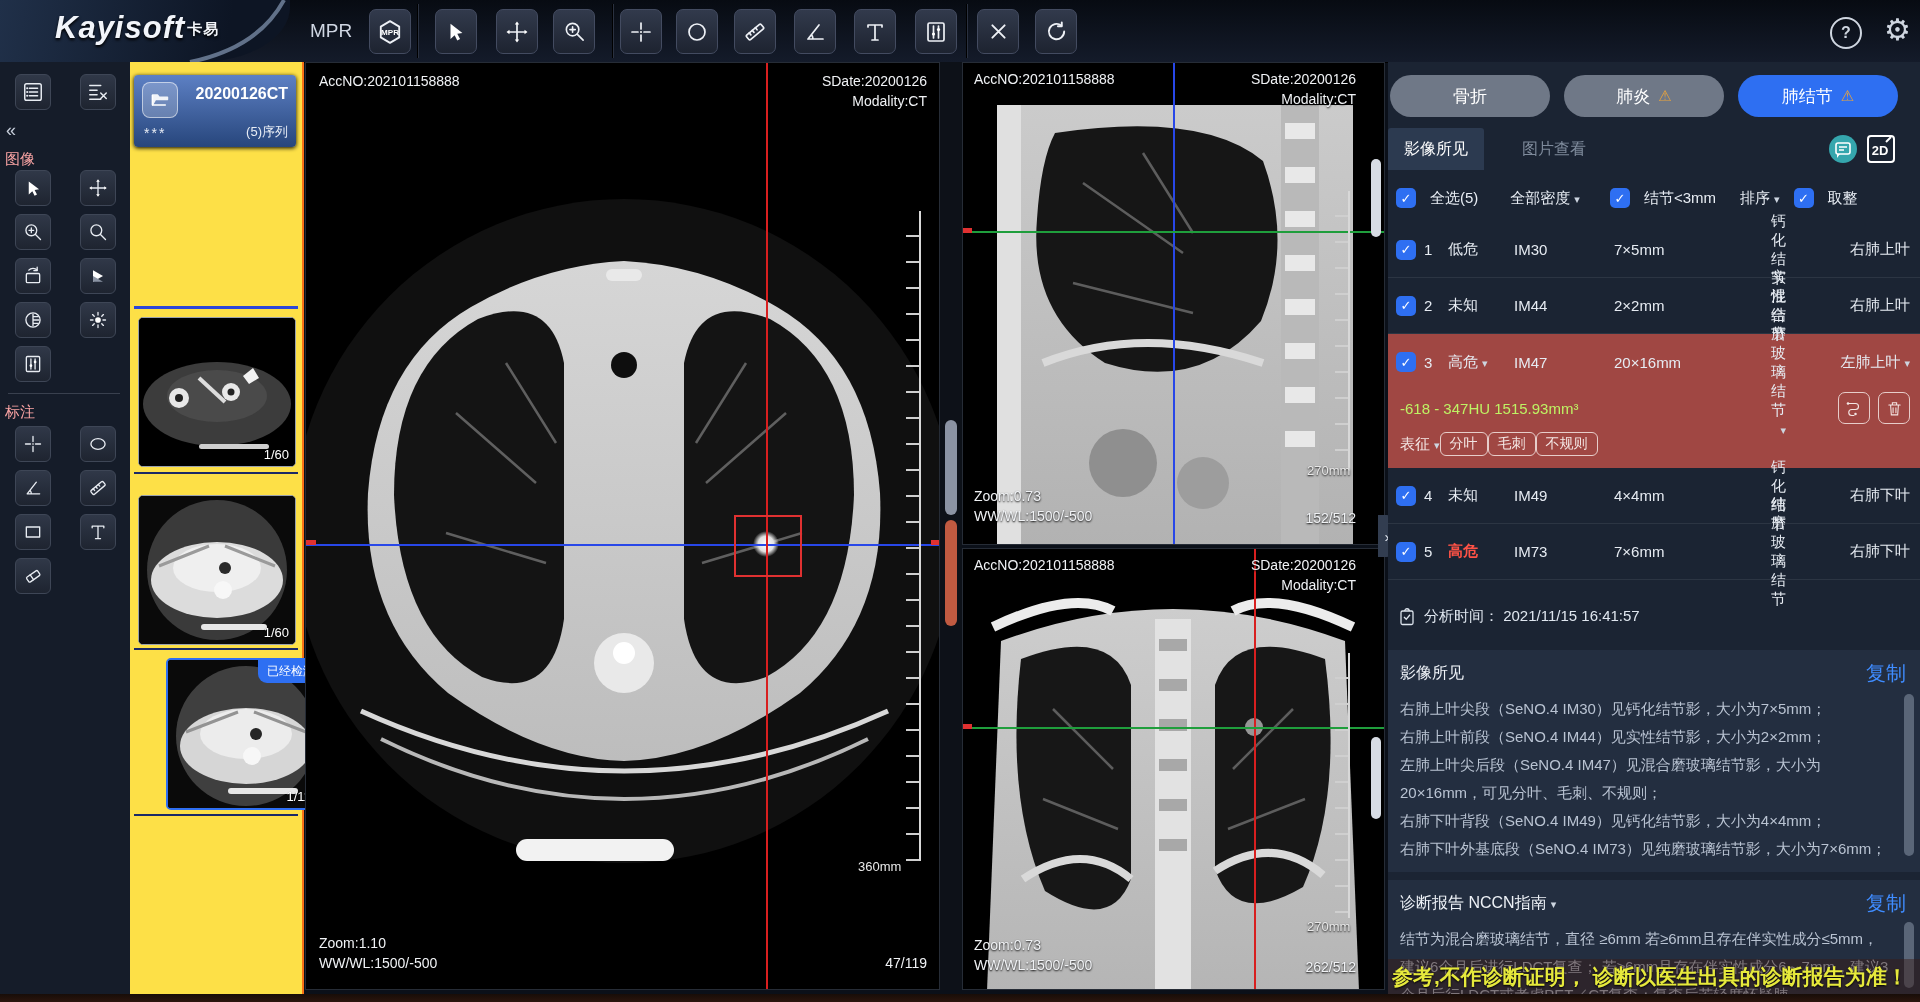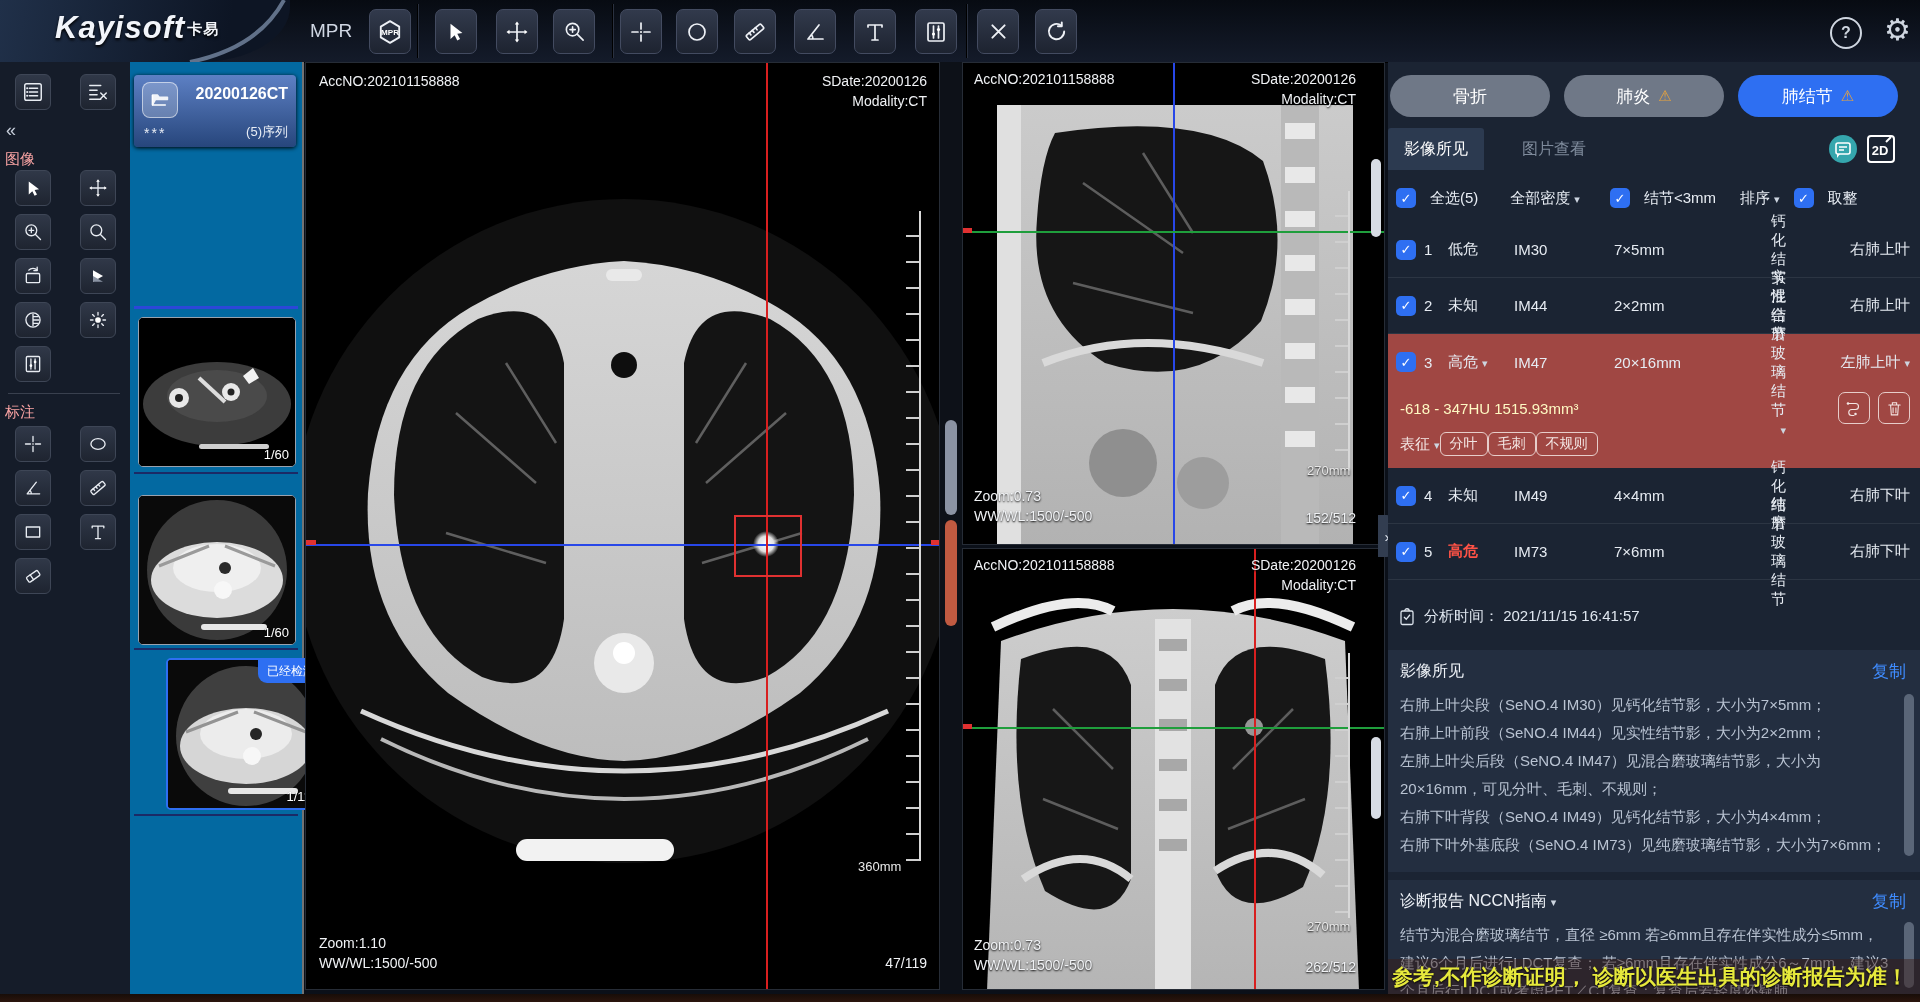--- a/index.html
+++ b/index.html
@@ -35,7 +35,7 @@
   .collapse{position:absolute;left:6px;color:#c6cdd9;font-size:18px;cursor:pointer;}
   .sdivider{position:absolute;left:8px;width:112px;height:1px;background:#39404e;}
   
-  .thumbs{position:absolute;left:130px;top:62px;width:172px;height:940px;background:#0369a1;border-right:2px solid #737373;}
+  .thumbs{position:absolute;left:130px;top:62px;width:172px;height:940px;background:#fde047;border-right:2px solid #f97316;}
   .study-head{position:absolute;left:4px;top:13px;width:162px;height:72px;border-radius:4px;
               background:linear-gradient(#5d80c4,#27467c);box-shadow:0 1px 4px #000;}
   .folder-btn{position:absolute;left:8px;top:7px;width:34px;height:34px;border-radius:8px;

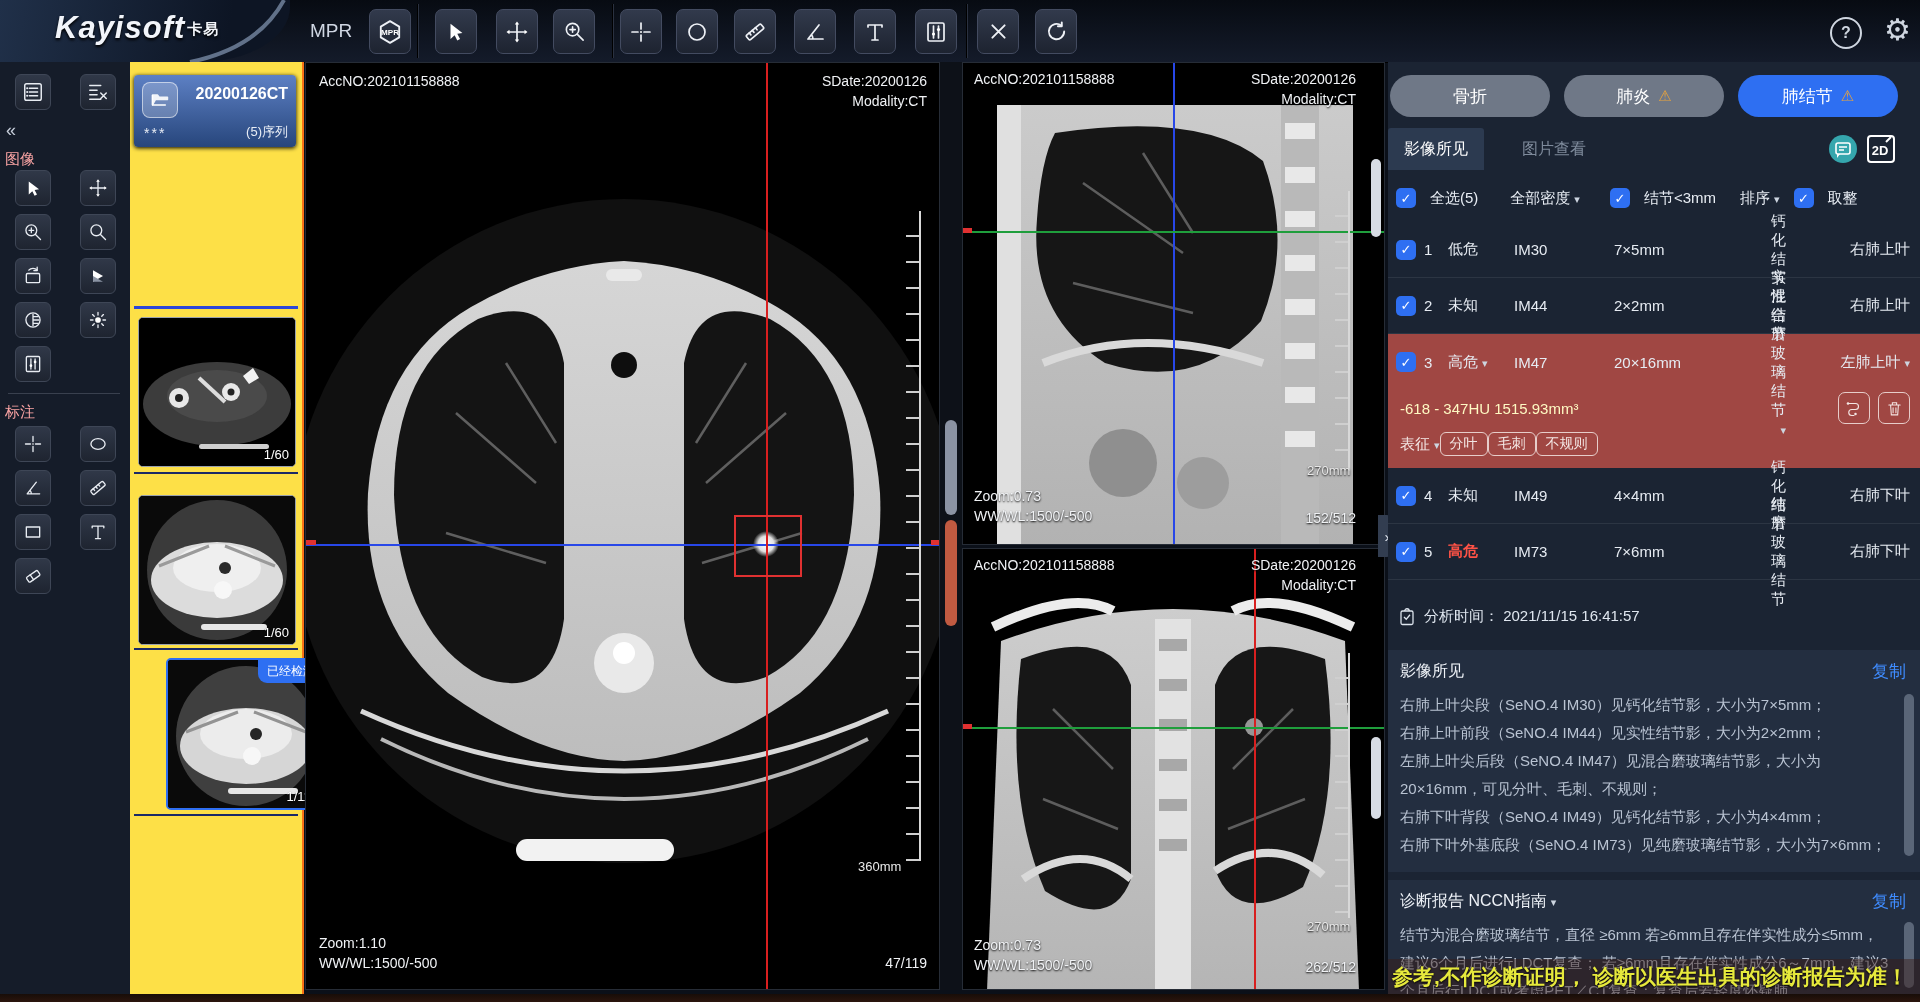--- a/index.html
+++ b/index.html
@@ -93,7 +93,7 @@
   .nrow .loc{width:98px;text-align:right;}
   .red-block{background:#a04743;}
   .red-block .nrow{border-bottom:none;}
-  .hu-line{display:flex;align-items:center;padding:2px 10px 0 12px;font-size:15px;color:#fef9c3;justify-content:center;}
+  .hu-line{display:flex;align-items:center;padding:2px 10px 0 12px;font-size:15px;color:#bef264;justify-content:center;}
   .mini-btn{width:30px;height:30px;border:1px solid #e7cdca;border-radius:7px;display:flex;
             align-items:center;justify-content:center;margin-left:8px;cursor:pointer;}
   .mini-btn svg{stroke:#f3e6e4;fill:none;stroke-width:1.5;stroke-linecap:round;}

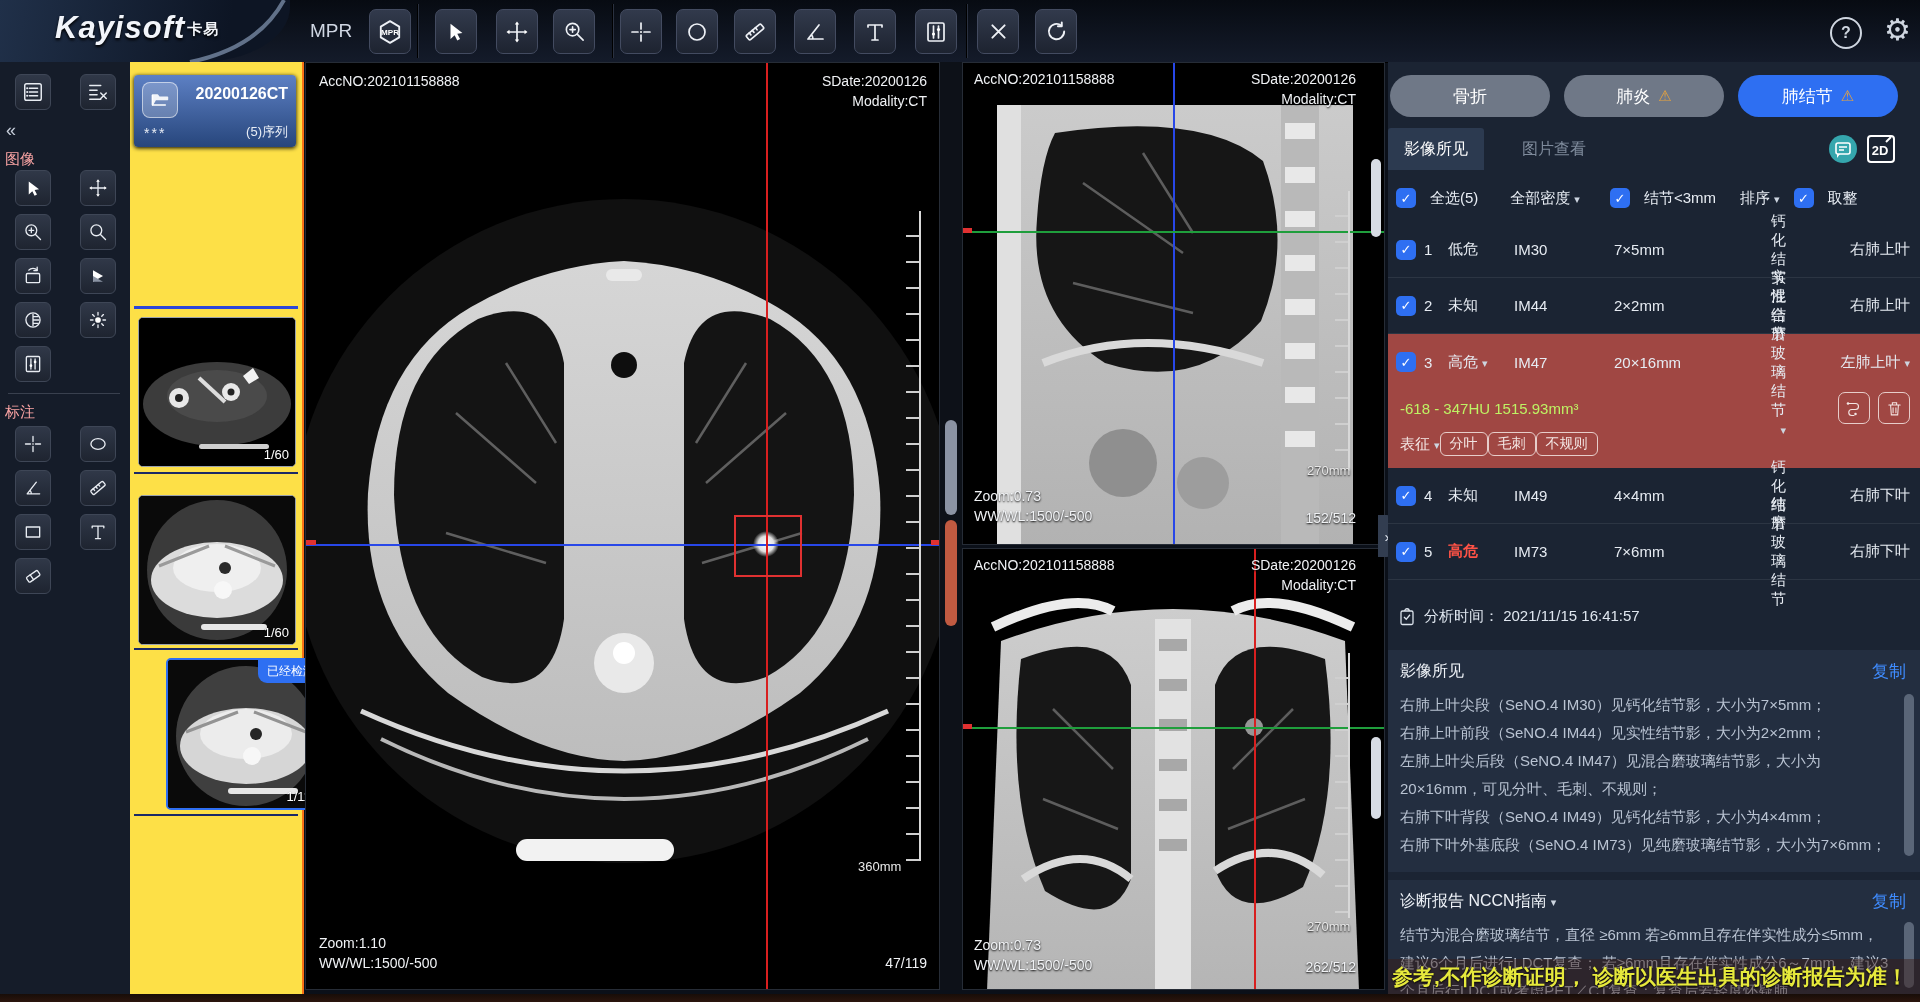--- a/index.html
+++ b/index.html
@@ -105,7 +105,7 @@
   .section{position:absolute;left:0;width:532px;background:#232e40;}
   .sec-head{display:flex;justify-content:space-between;align-items:center;padding:10px 14px 4px 12px;
             font-size:16px;color:#eef2f7;}
-  .copy-link{color:#3f8cff;font-size:17px;cursor:pointer;}
+  .copy-link{color:#3f8cff;font-size:20px;cursor:pointer;}
   .sec-body{padding:4px 30px 8px 12px;font-size:15px;line-height:28px;color:#b9c3d2;white-space:pre-line;}
   .vscroll{position:absolute;right:6px;width:10px;border-radius:5px;background:#5a6678;cursor:pointer;}
   .ticker{position:absolute;left:0px;top:897px;width:532px;padding:4px 4px;box-sizing:border-box;

